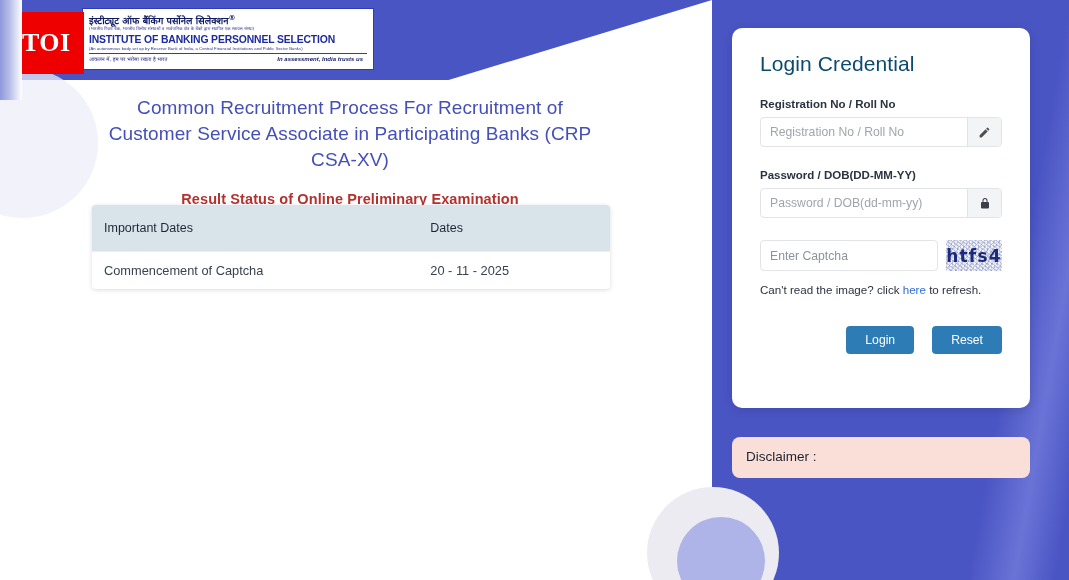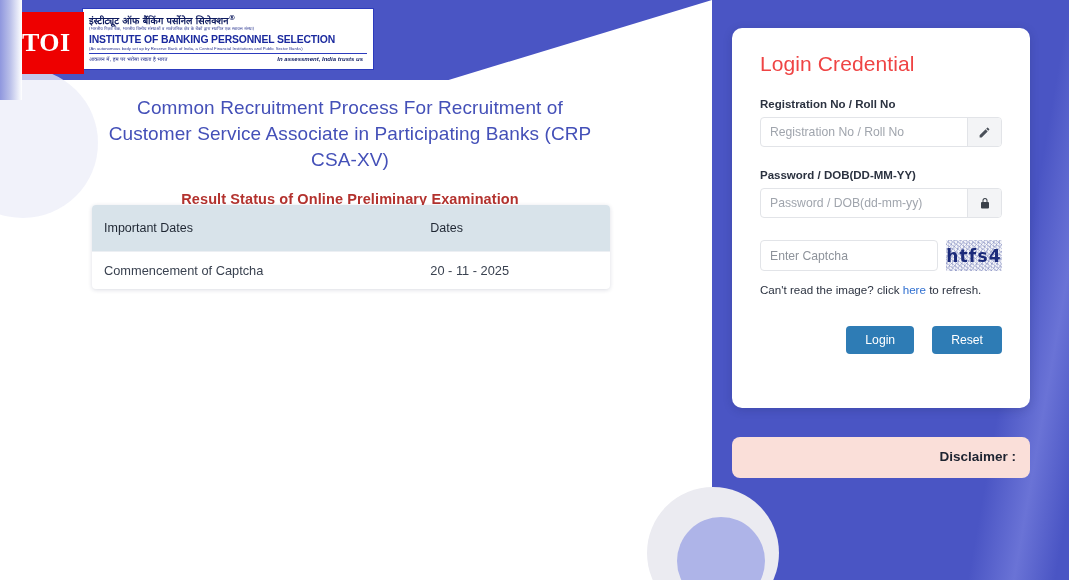--- a/index.html
+++ b/index.html
@@ -172,7 +172,7 @@
     z-index: 6;
   }
   .login-title {
-    font-size: 21px; font-weight: 400; color: #ef4444;
+    font-size: 21px; font-weight: 400; color: #0c4a6e;
     letter-spacing: .1px;
   }
   .field-label {

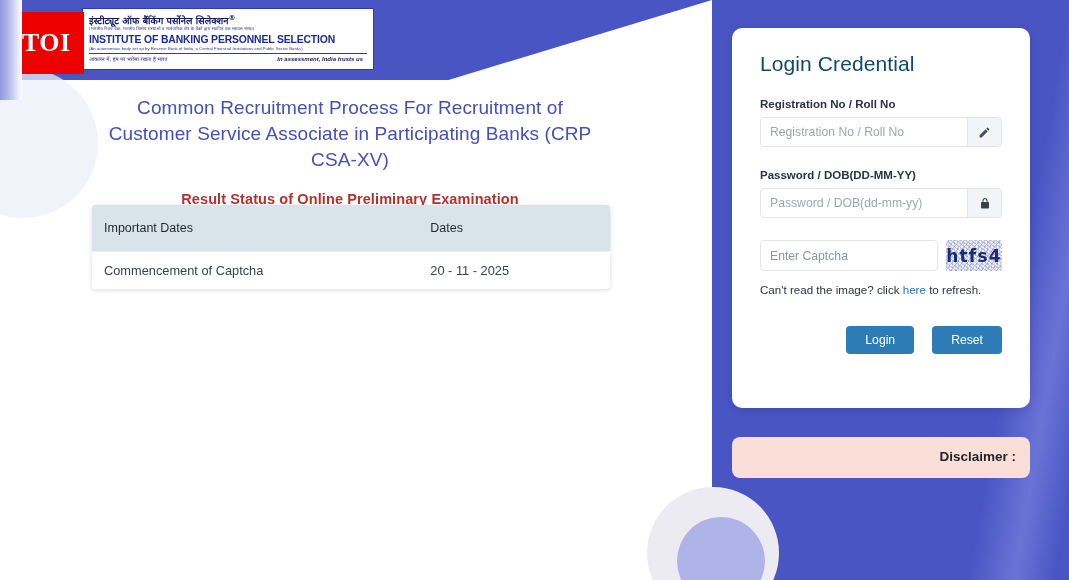--- a/index.html
+++ b/index.html
@@ -268,7 +268,7 @@
     z-index: 6;
   }
   .disclaimer-title {
-    font-size: 13.5px; color: #1d2330; font-weight: 700; text-align: right;
+    font-size: 13.5px; color: #1d2330; font-weight: 400;
   }
   .disclaimer-body {
     margin-top: 10px;

